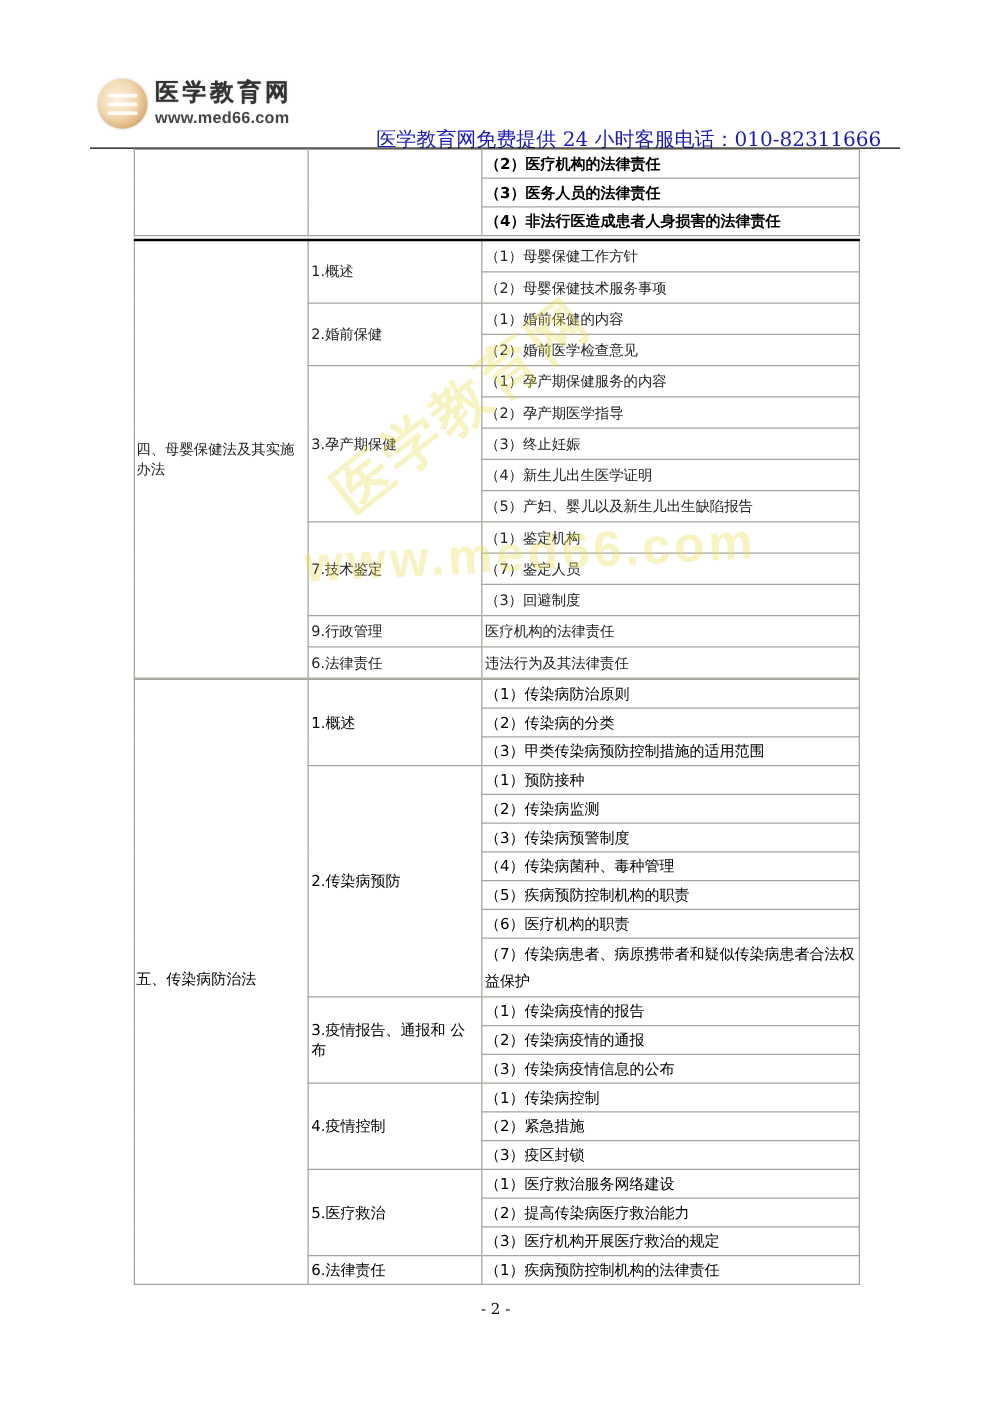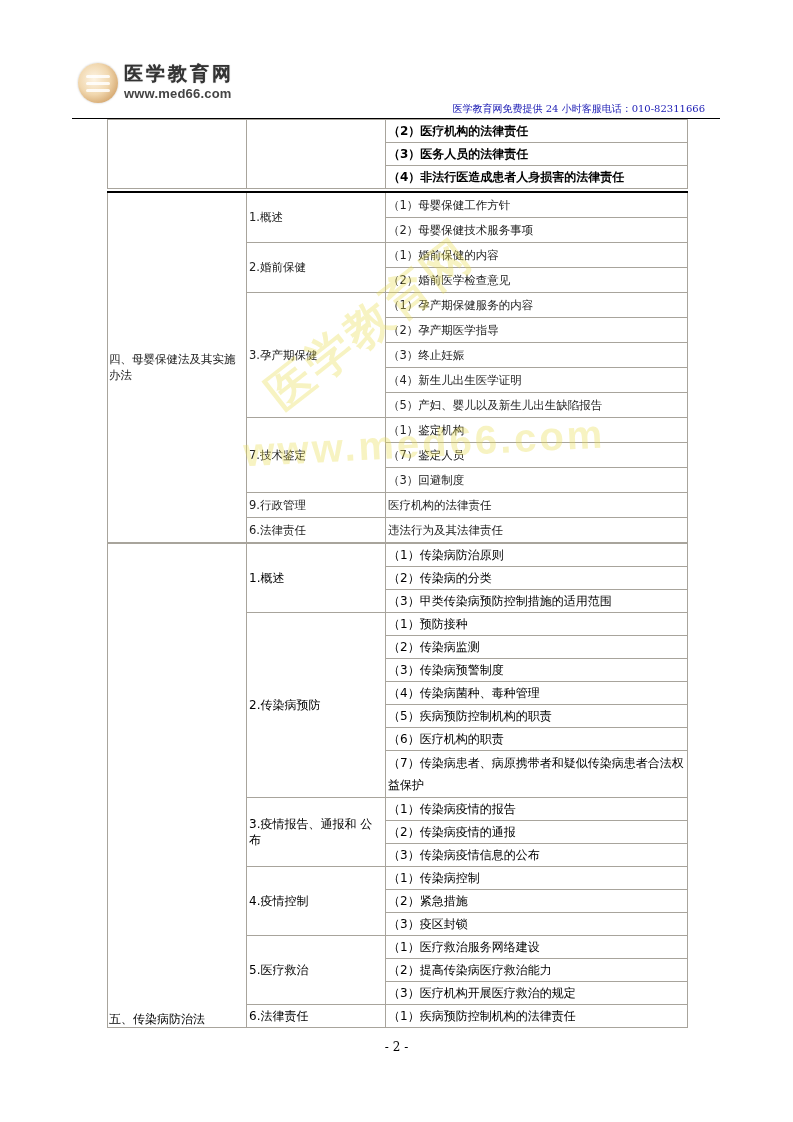--- a/index.html
+++ b/index.html
@@ -16,7 +16,7 @@
     color: #333; font-family: "DejaVu Serif", serif; text-shadow: 0 0 1px #777; }
   .logo-url { position: absolute; left: 46px; top: 25px; font-size: 13px; font-weight: bold; color: #444;
     font-family: "Liberation Sans", sans-serif; letter-spacing: 0.2px; }
-  .hotline { position: absolute; right: 15px; top: 44px; font-size: 10px; color: #1a1ab4;
+  .hotline { position: absolute; right: 15px; top: 44px; font-size: 16px; color: #1a1ab4;
     font-family: "DejaVu Serif", serif; }
   .header-rule { position: absolute; left: 0; top: 60px; width: 648px; height: 1px; background: #000; }
 

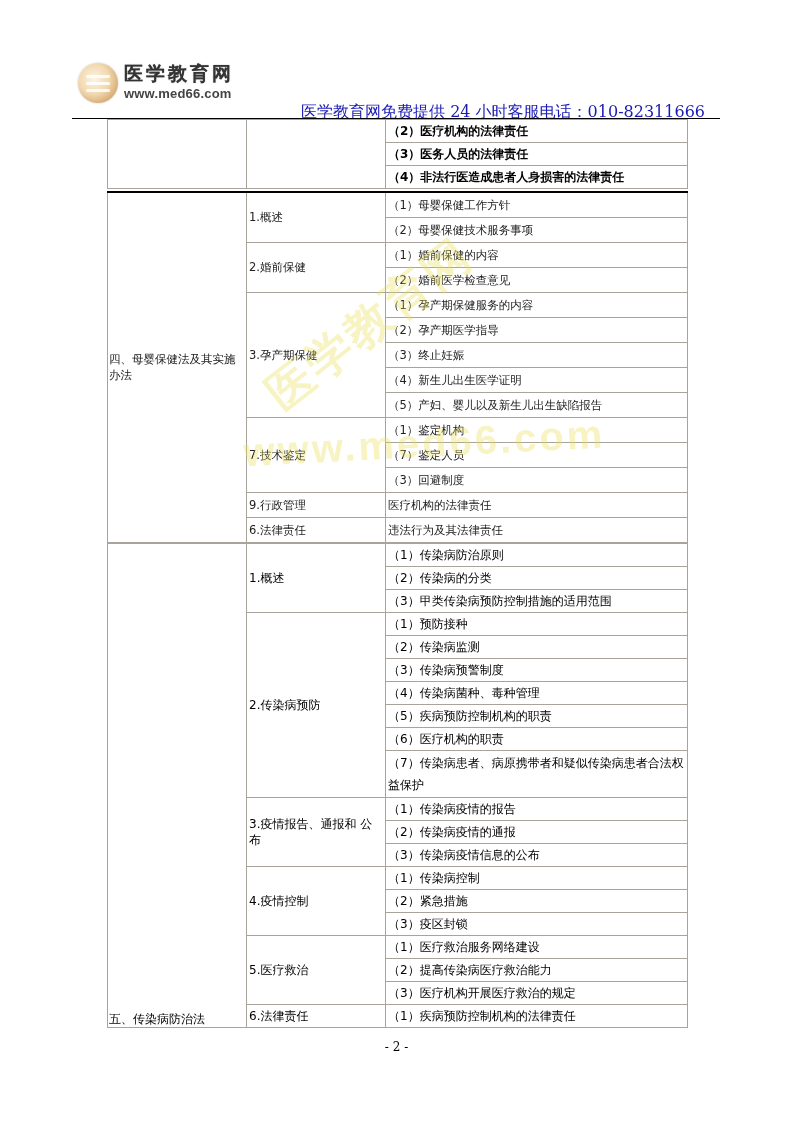--- a/index.html
+++ b/index.html
@@ -148,7 +148,7 @@
     </colgroup>
   <tbody>
       <tr style="height:23px">
-    <td rowspan="20" class="sec" style="vertical-align:bottom; margin-left:42px;">五、传染病防治法</td>
+    <td rowspan="20" class="sec" style="vertical-align:bottom; padding-bottom:236px;margin-left:42px;">五、传染病防治法</td>
     <td rowspan="3">1.概述</td>
     <td>（1）传染病防治原则</td>
   </tr>

